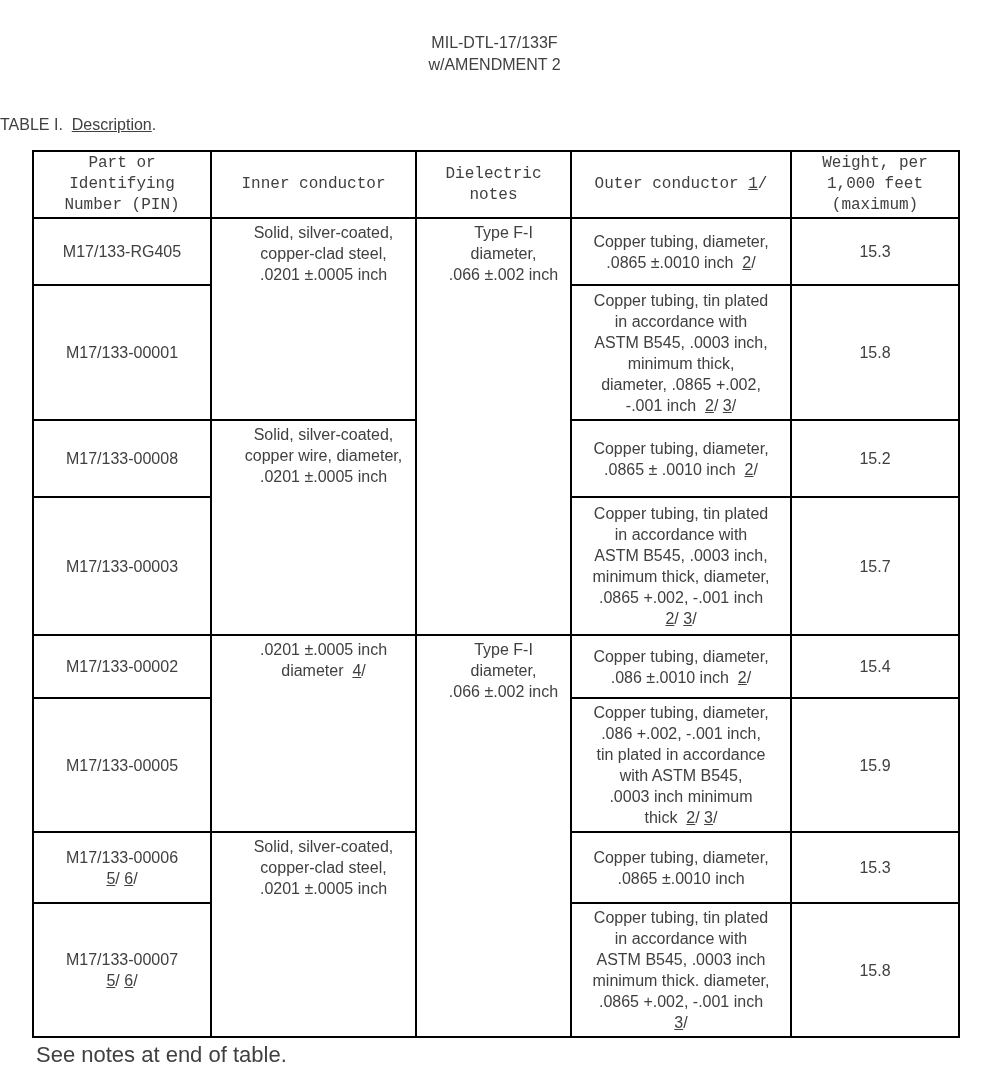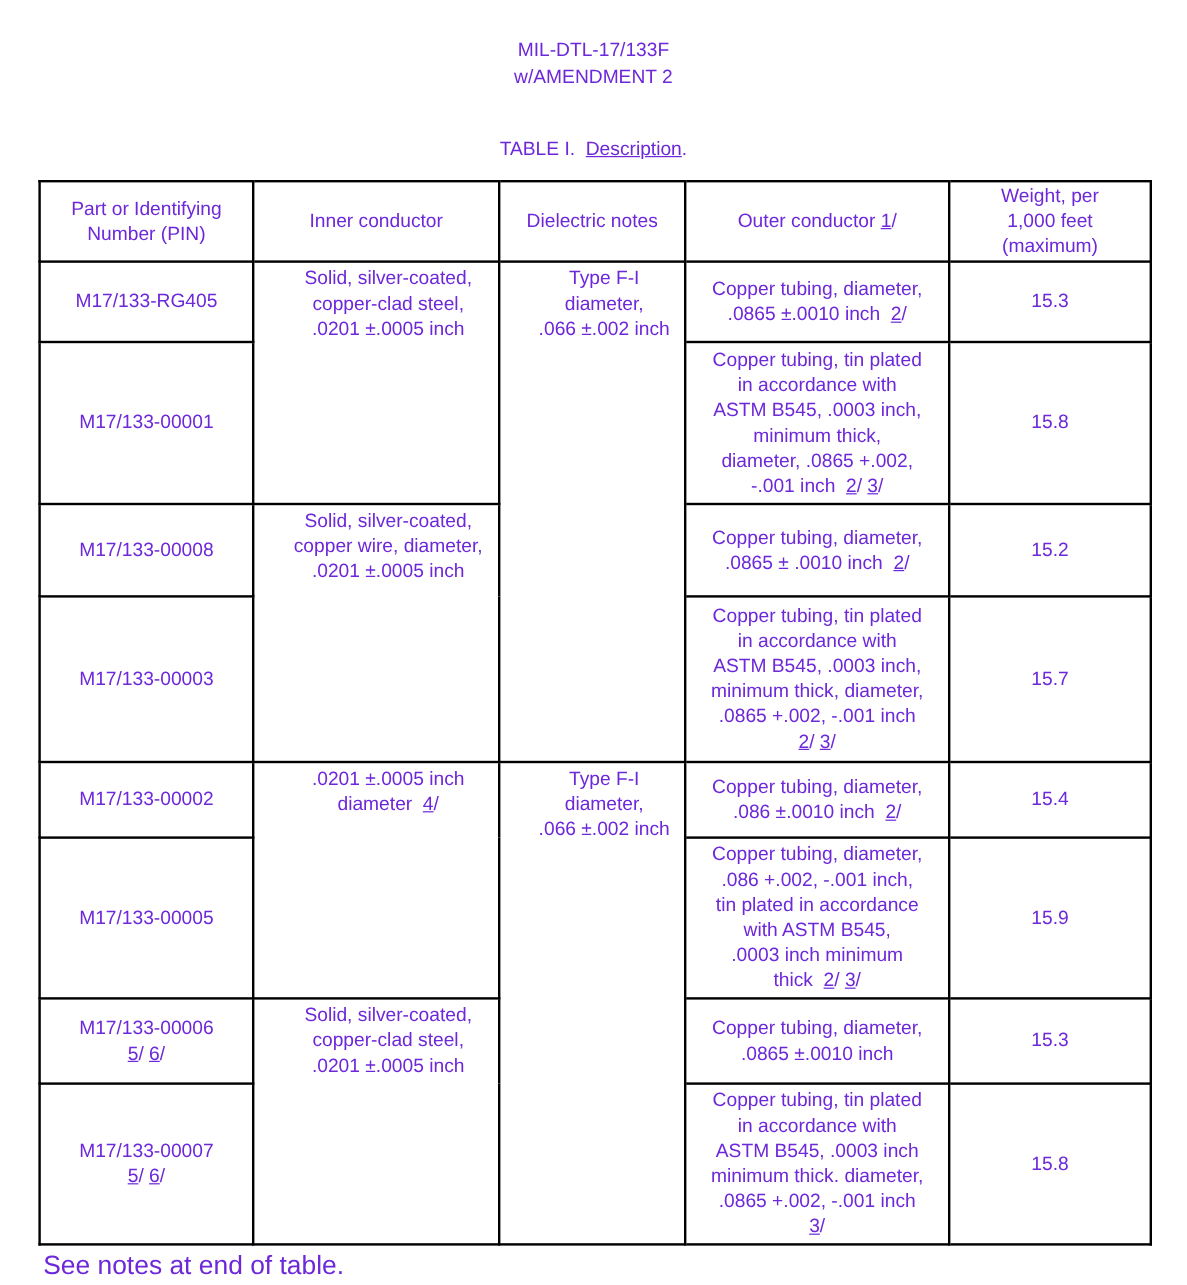--- a/index.html
+++ b/index.html
@@ -8,7 +8,7 @@
     height: 1071px;
     position: relative;
     background: #ffffff;
-    color: #6d28d9;
+    color: #404040;
     font-family: "Liberation Sans", "DejaVu Sans", sans-serif;
     overflow: hidden;
   }

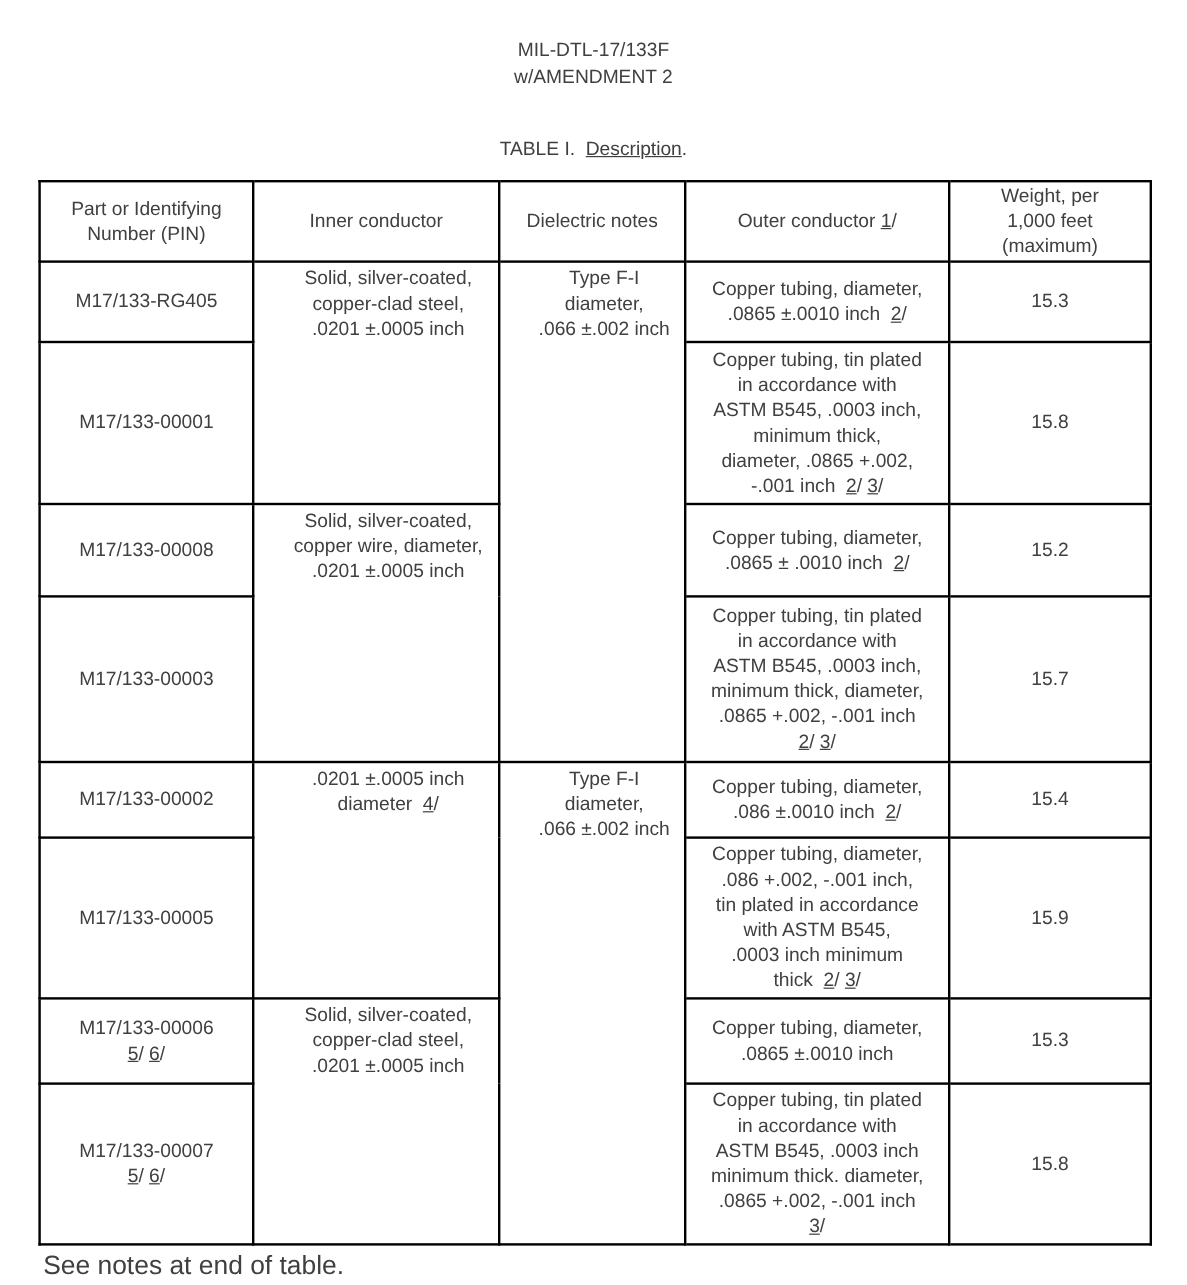--- a/index.html
+++ b/index.html
@@ -20,7 +20,7 @@
   }
   .caption {
     margin-top: 40px;
-    text-align: center;
+    text-align: left;
     font-size: 16px;
   }
   .u { text-decoration: underline; }

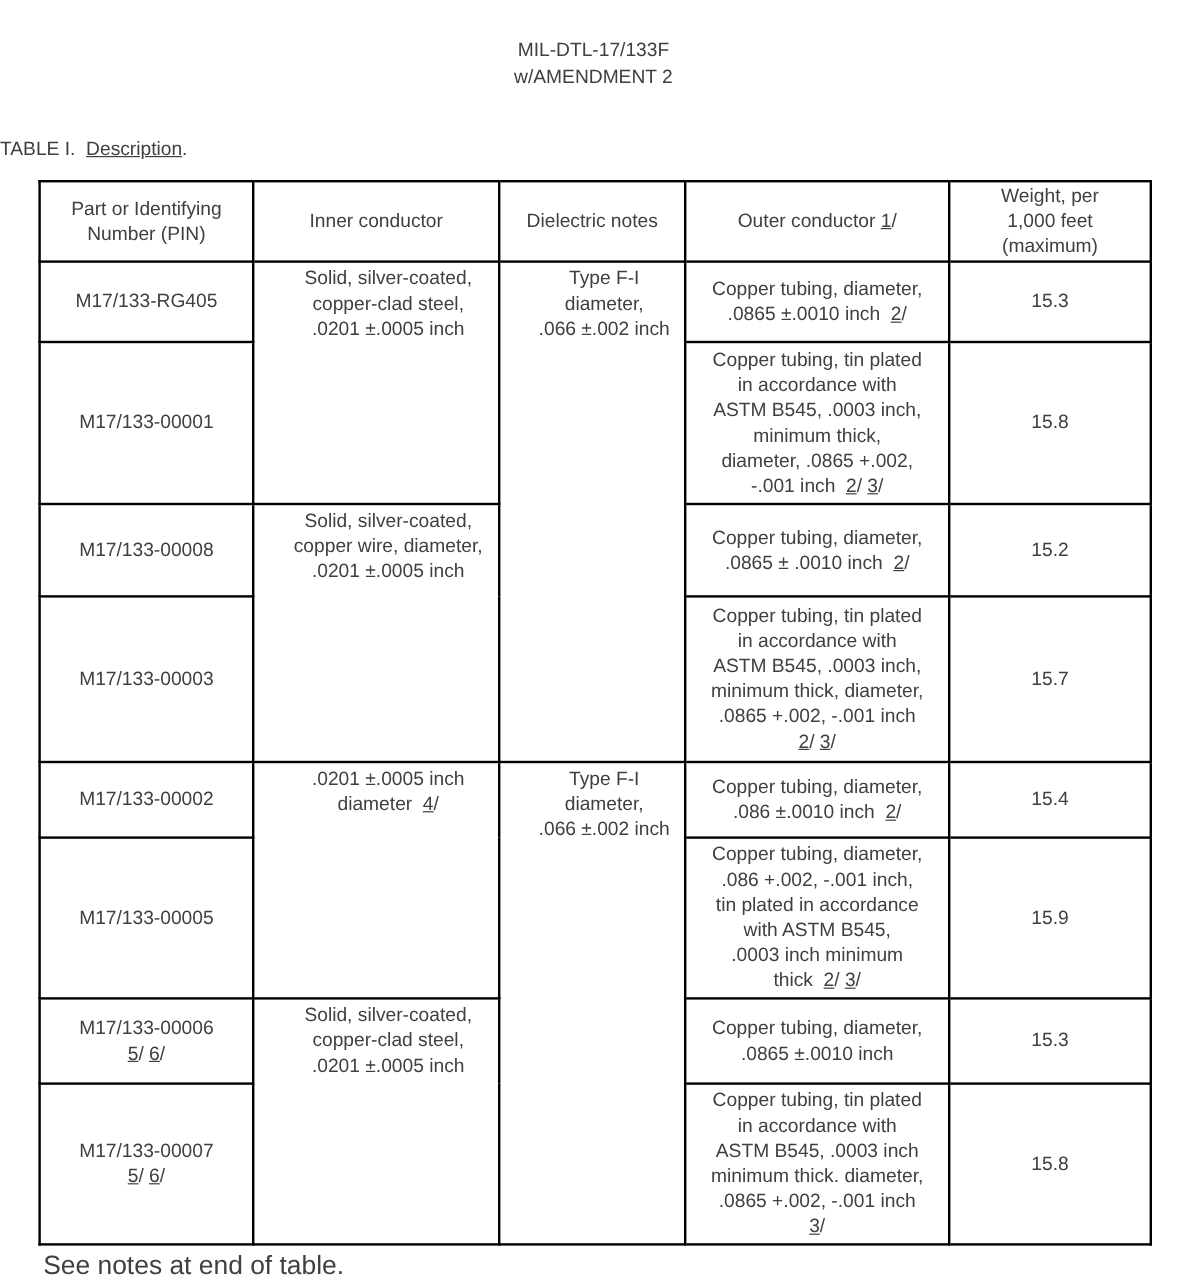--- a/index.html
+++ b/index.html
@@ -43,7 +43,7 @@
     overflow: hidden;
   }
   table.spec td.top { vertical-align: top; padding-top: 3px; padding-left: 24px; }
-  tr.h-head { height: 63px; }
+  tr.h-head { height: 63px; font-family: Liberation Mono, monospace; }
   tr.h-r1 { height: 67px; }
   tr.h-r2 { height: 135px; }
   tr.h-r3 { height: 77px; }

